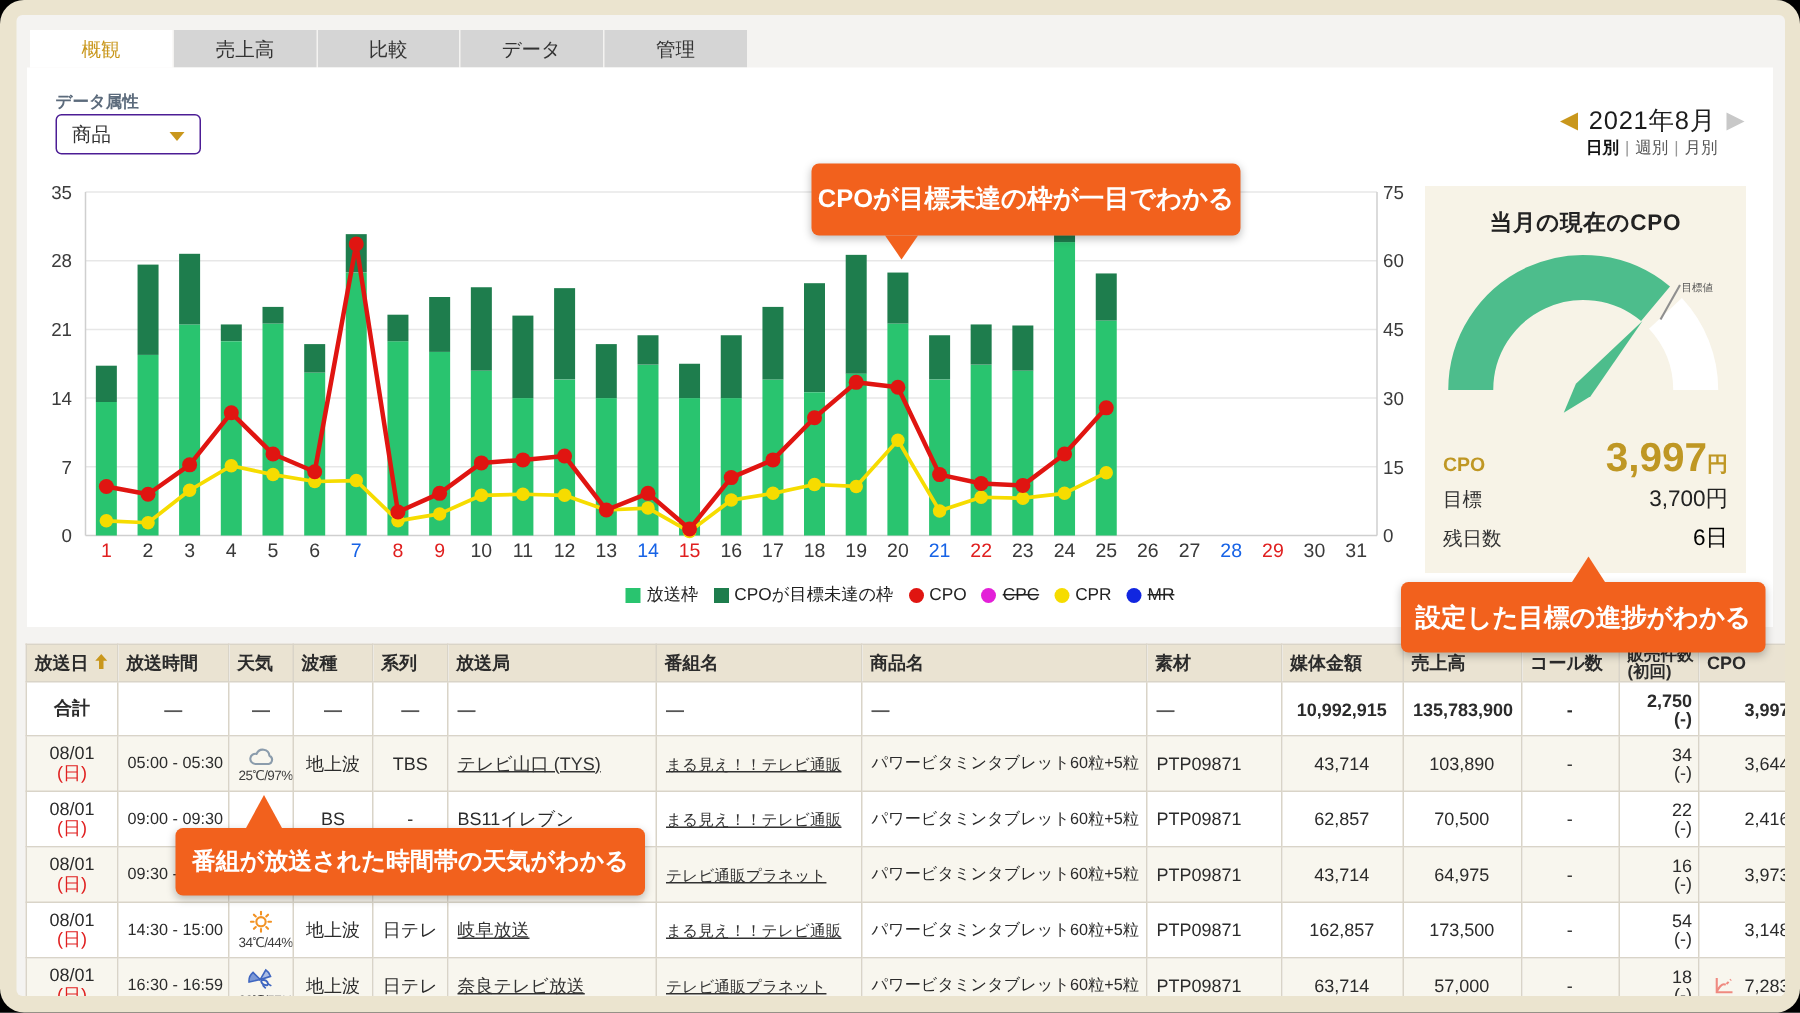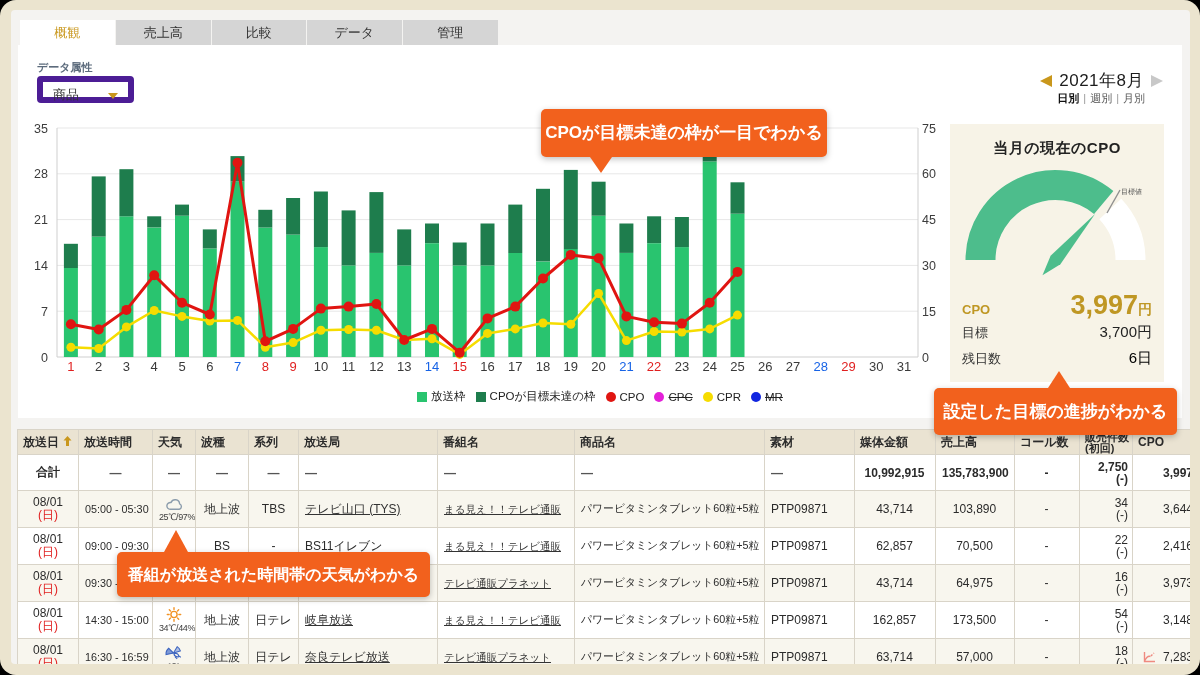--- a/index.html
+++ b/index.html
@@ -10,7 +10,7 @@
 .tab{position:absolute;top:10px;height:25px;width:94.5px;background:#d5d5d5;color:#333;font-size:13px;text-align:center;line-height:25px}
 .tab.on{background:#fff;color:#c9971c}
 .lbl{position:absolute;left:26px;top:50px;font-size:11px;font-weight:bold;color:#5c6b7c}
-.dd{position:absolute;left:26px;top:66px;width:97px;height:27px;background:#fff;border:6px solid #4c1d95;border-radius:4px;font-size:13px;color:#333;line-height:25px;padding-left:10px}
+.dd{position:absolute;left:26px;top:66px;width:97px;height:27px;background:#fff;border:1px solid #4c1d95;border-radius:4px;font-size:13px;color:#333;line-height:25px;padding-left:10px}
 .dd .caret{position:absolute;right:10px;top:11px;width:0;height:0;border-left:5px solid transparent;border-right:5px solid transparent;border-top:6px solid #c9971c}
 .datenav{position:absolute;left:1000px;top:59px;width:152px;text-align:right;white-space:nowrap}
 .datenav .big{font-size:17px;font-weight:normal;color:#1c1c1c;letter-spacing:0.5px}

